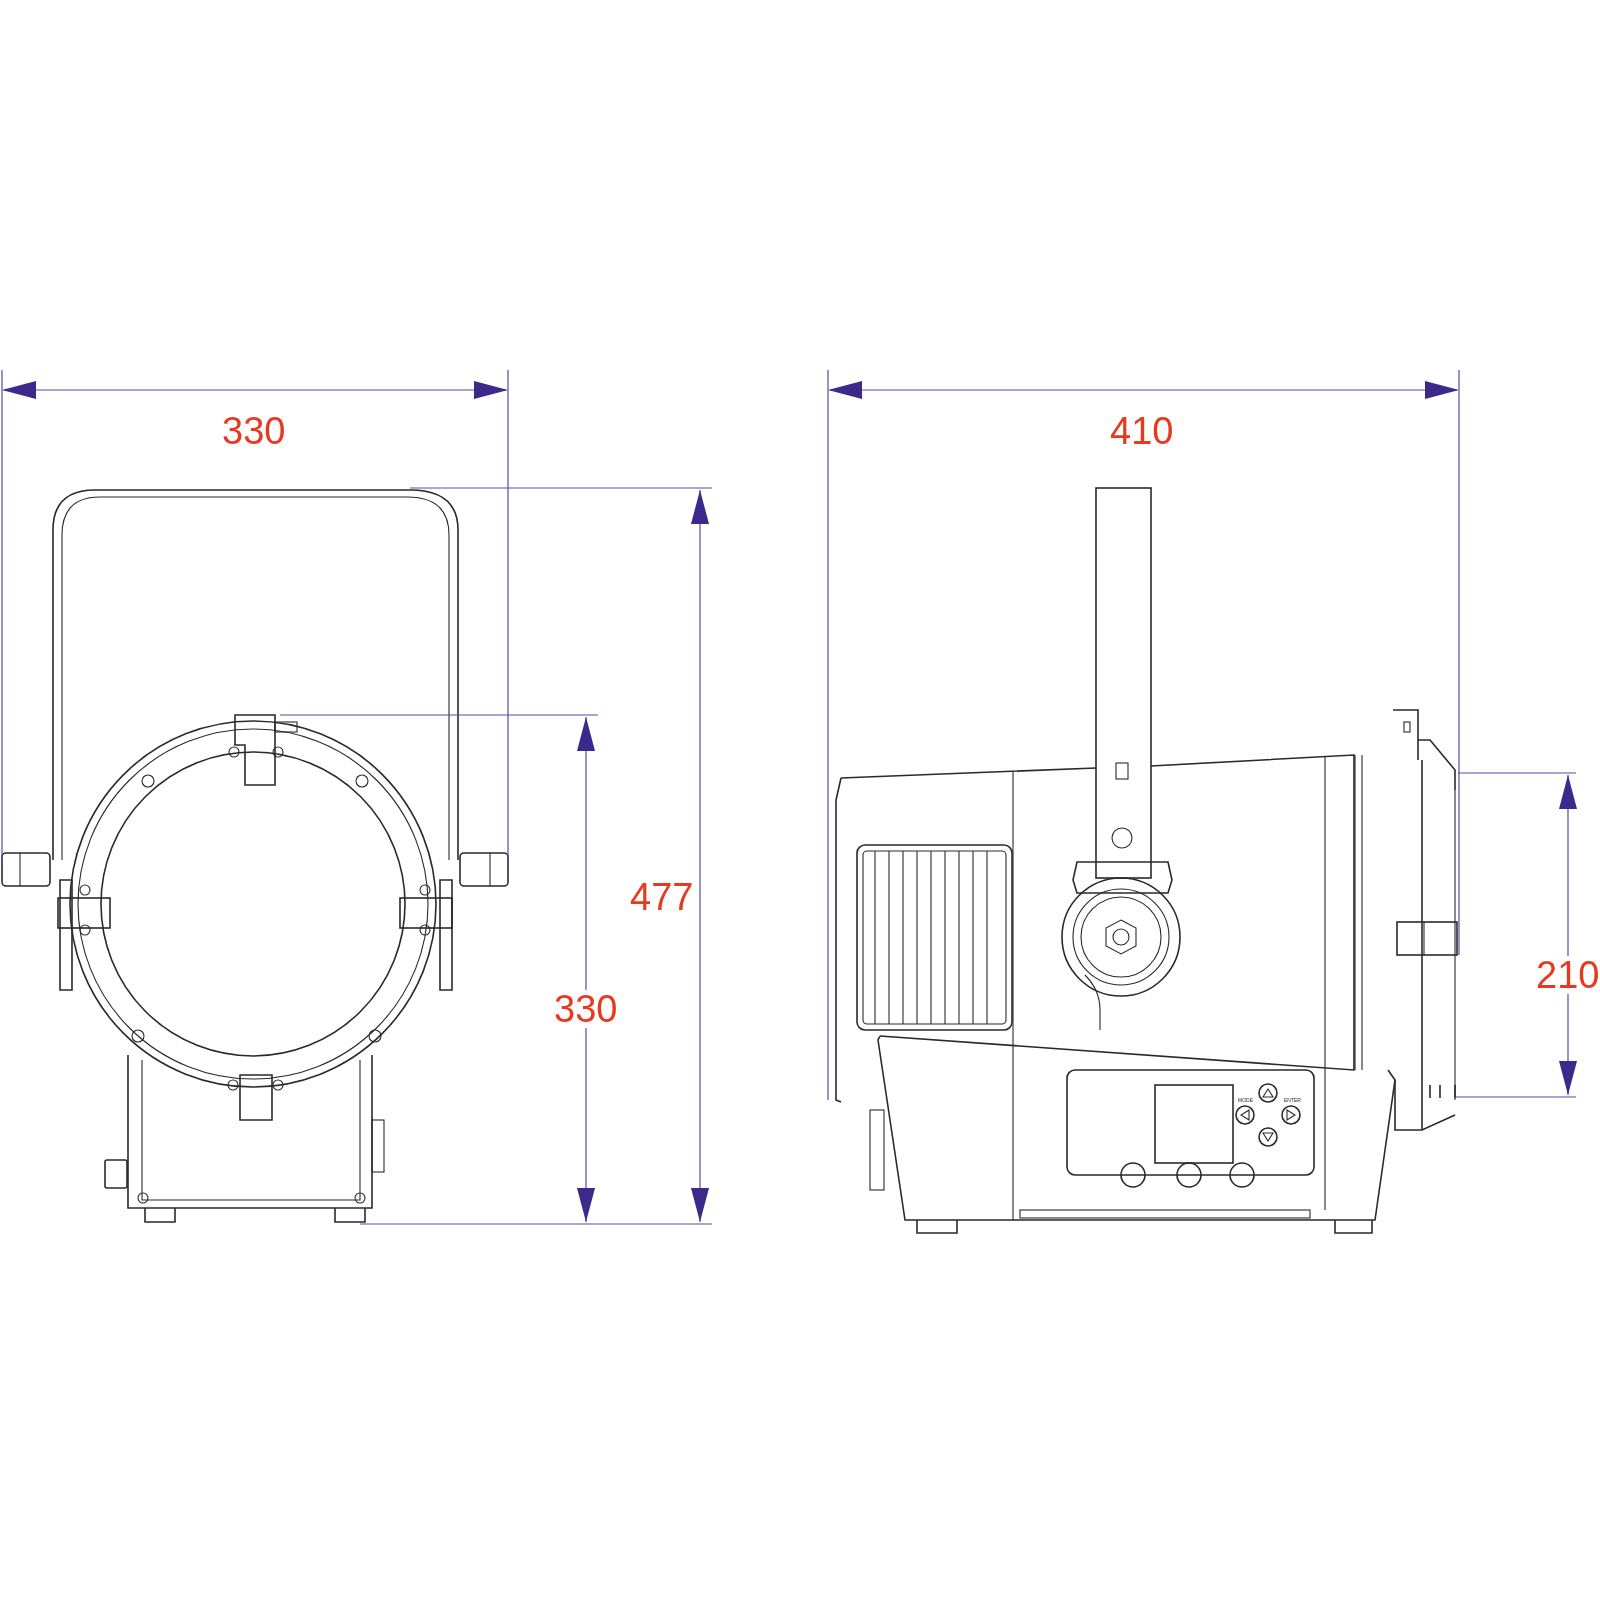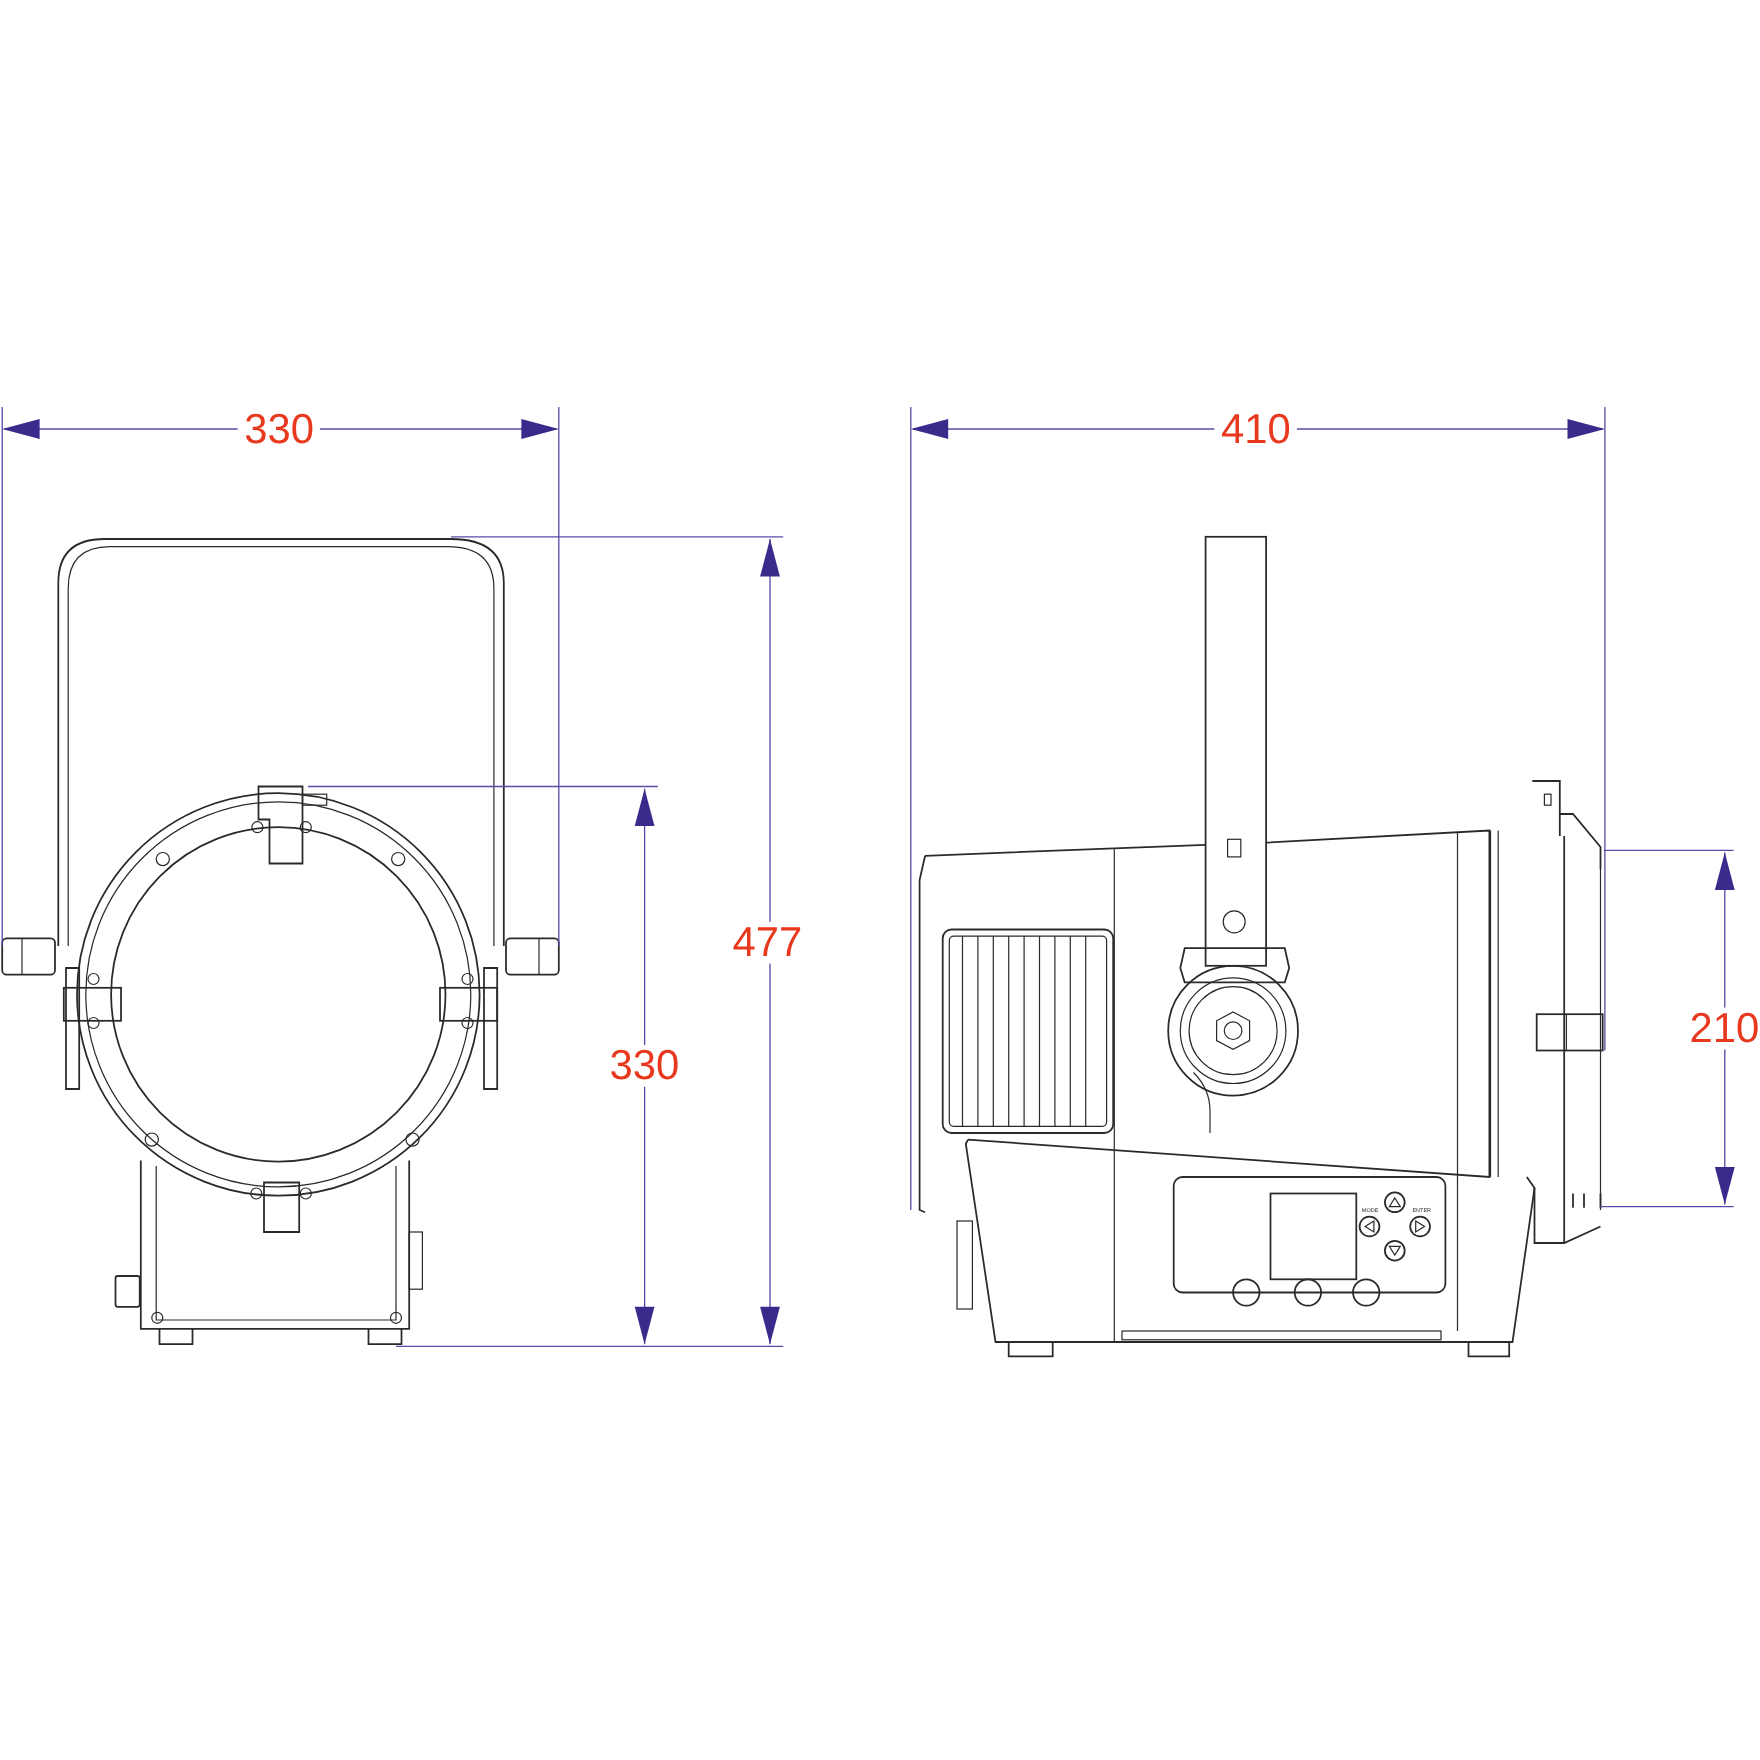--- a/index.html
+++ b/index.html
@@ -5,7 +5,7 @@
   html,body{margin:0;padding:0;background:#ffffff;}
   body{width:1600px;height:1600px;position:relative;overflow:hidden;font-family:"Liberation Sans",sans-serif;}
   svg{position:absolute;left:0;top:0;}
-  .dim-text{position:absolute;font-family:"Liberation Sans",sans-serif;font-size:38px;line-height:38px;background:#fff;padding:0 6px;white-space:nowrap;}
+  .dim-text{position:absolute;font-family:"Liberation Sans",sans-serif;font-size:38px;line-height:38px;background:#fff;padding:0 6px;white-space:nowrap;margin-top:40px;}
   .ln{fill:none;stroke:#2a2a2a;stroke-width:1.6;}
   .ln2{fill:none;stroke:#2a2a2a;stroke-width:1.1;}
   .dimln{fill:none;stroke:#5a4aa8;stroke-width:1.2;}

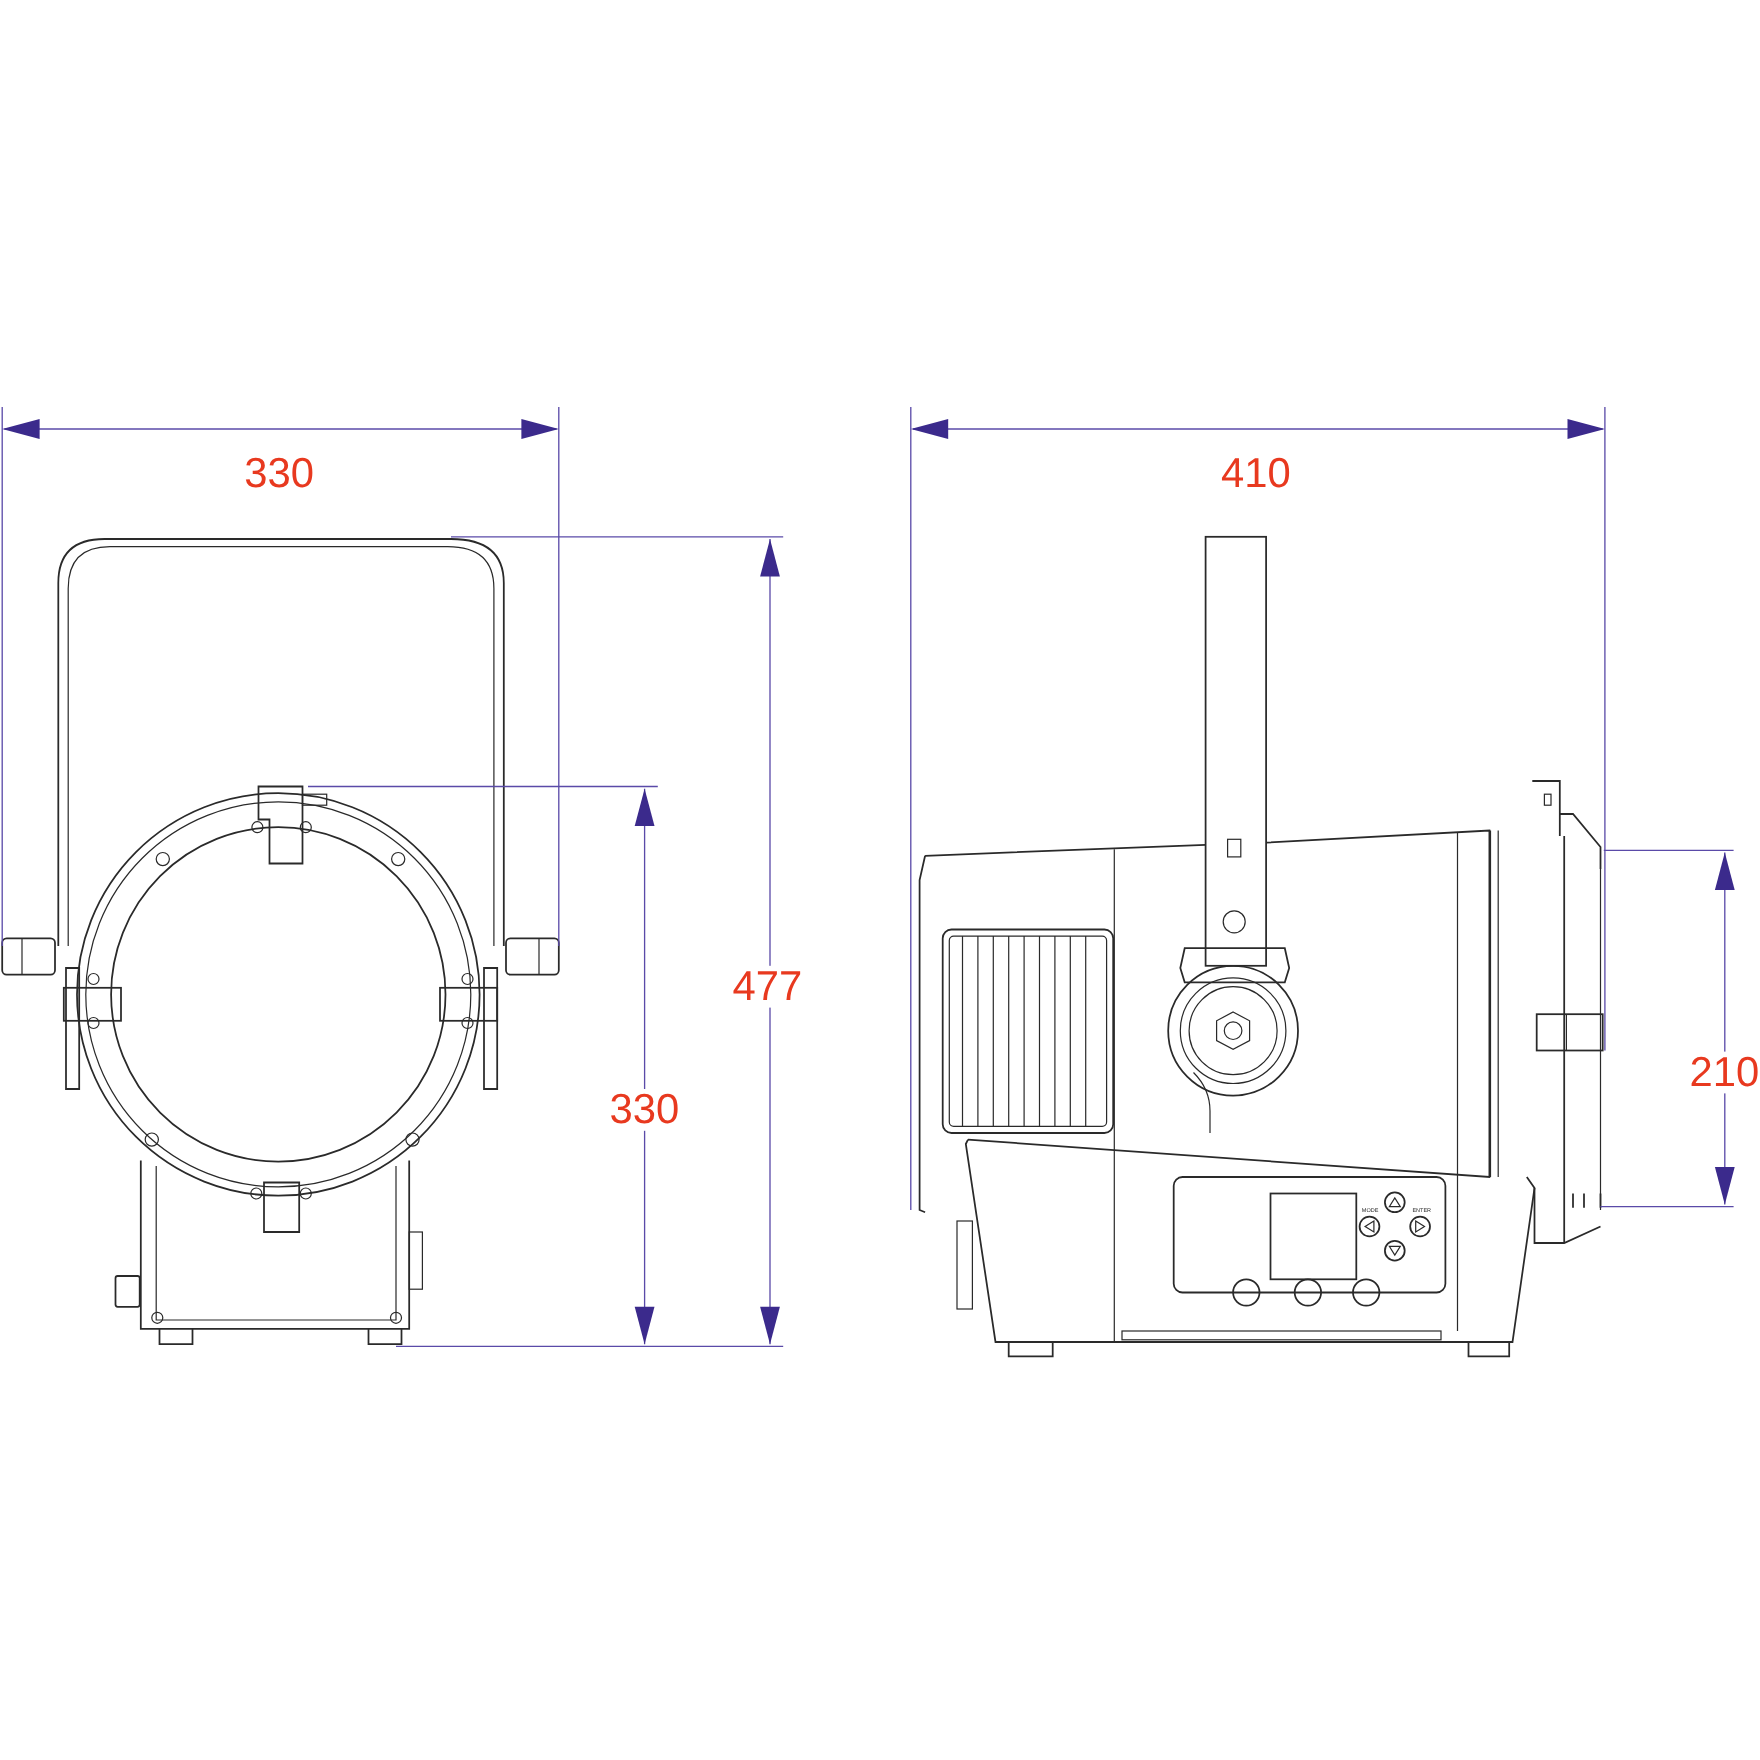--- a/index.html
+++ b/index.html
@@ -169,7 +169,7 @@
 </svg>
 
 <div class="dim-text" style="left:216px;top:372px;color:#e8391f;">330</div>
-<div class="dim-text" style="left:660px;top:838px;color:#e8391f;">477</div>
+<div class="dim-text" style="left:624px;top:838px;color:#e8391f;">477</div>
 <div class="dim-text" style="left:548px;top:950px;color:#e8391f;">330</div>
 <div class="dim-text" style="left:1104px;top:372px;color:#e8391f;text-align:right;">410</div>
 <div class="dim-text" style="left:1530px;top:916px;color:#e8391f;">210</div>

